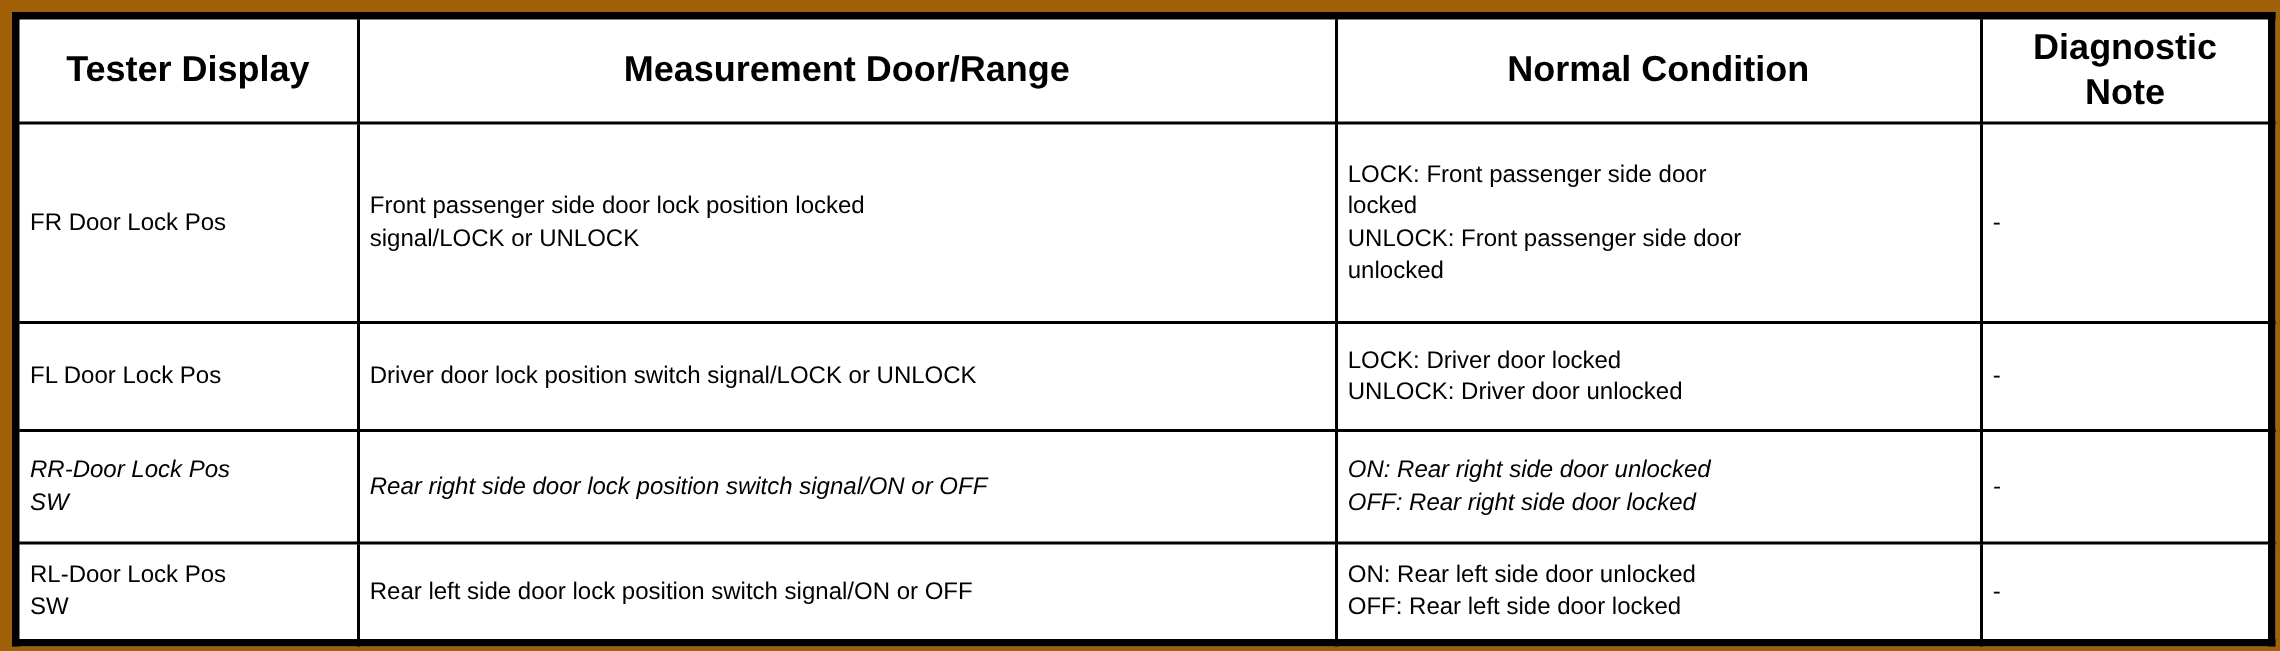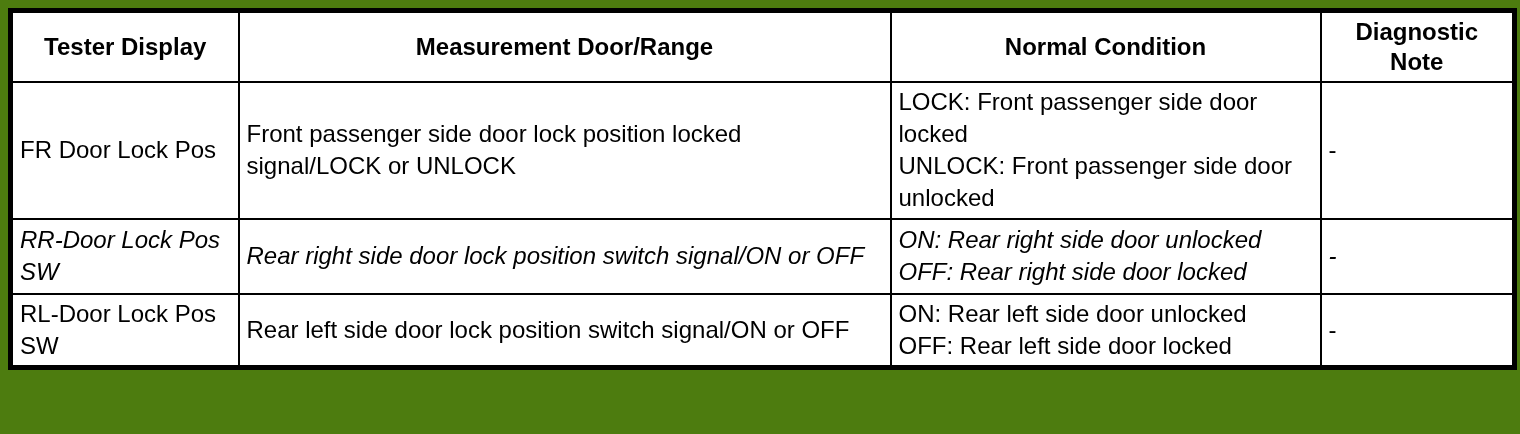--- a/index.html
+++ b/index.html
@@ -15,7 +15,7 @@
     position: relative;
     width: 1520px;
     height: 434px;
-    background: #4d7c0f;
+    background: #a16207;
     overflow: hidden;
   }
   table.spec {

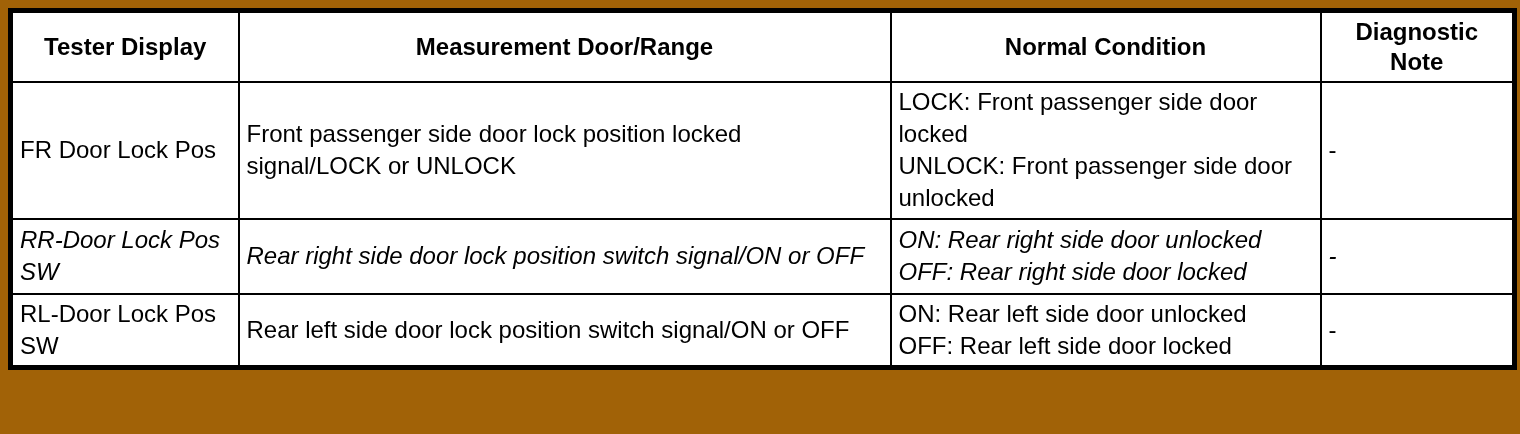--- a/index.html
+++ b/index.html
@@ -43,7 +43,7 @@
     white-space: pre-line;
   }
   table.spec td {
-    font-size: 24px;
+    font-size: 16px;
     font-weight: normal;
     text-align: left;
     vertical-align: middle;

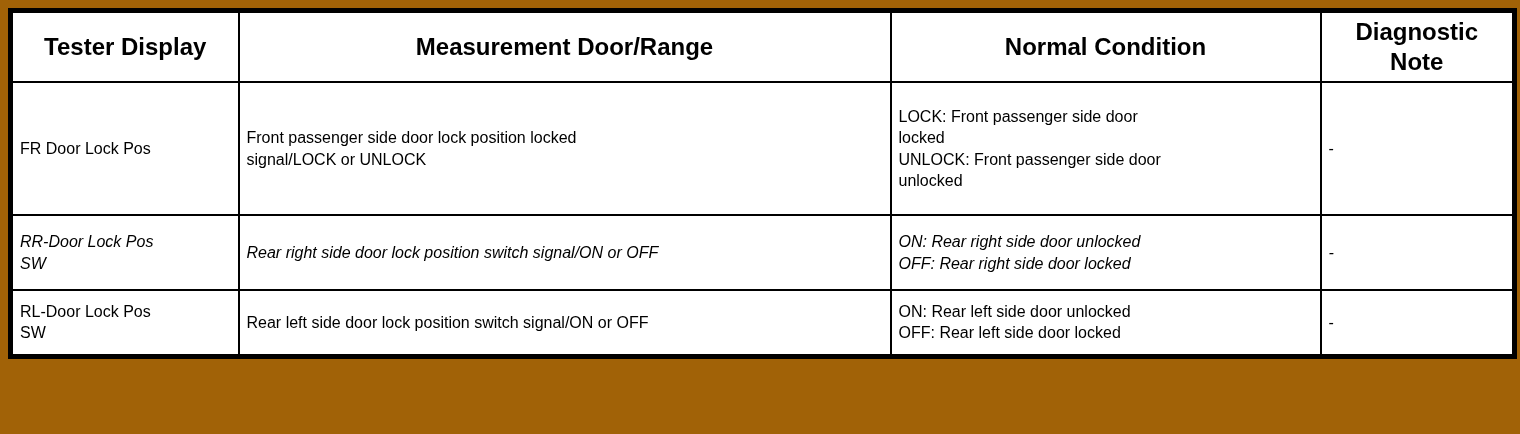--- a/index.html
+++ b/index.html
@@ -93,6 +93,13 @@
 unlocked</td>
         <td>-</td>
       </tr>
+      <tr class="row-1">
+        <td>FL Door Lock Pos</td>
+        <td>Driver door lock position switch signal/LOCK or UNLOCK</td>
+        <td>LOCK: Driver door locked
+UNLOCK: Driver door unlocked</td>
+        <td>-</td>
+      </tr>
       <tr class="row-2">
         <td>RR-Door Lock Pos
 SW</td>

